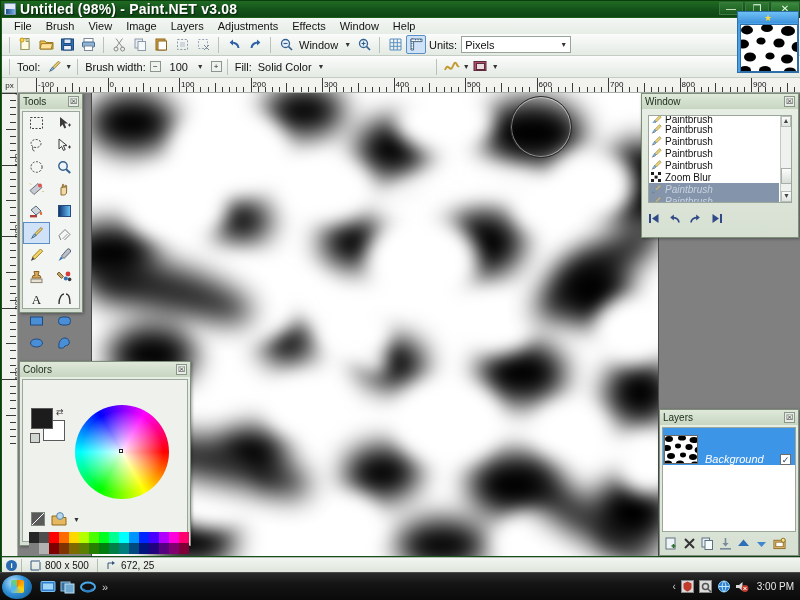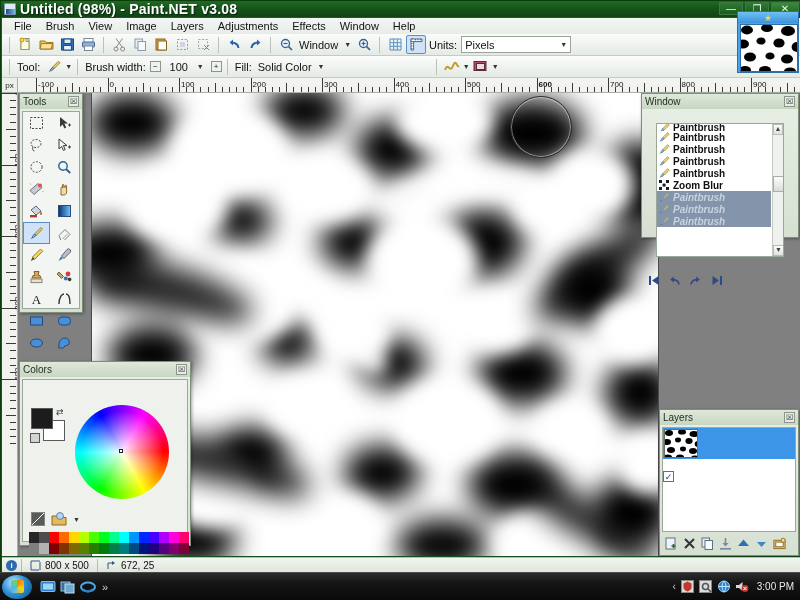--- a/index.html
+++ b/index.html
@@ -469,7 +469,7 @@
         <div class="rtick" style="left: 504.2px; top: 9px; width: 1px; height: 6px;"></div>
         <div class="rtick" style="left: 511.35px; top: 9px; width: 1px; height: 6px;"></div>
         <div class="rtick" style="left: 518.5px; top: 0px; width: 1px; height: 15px;"></div>
-        <div class="rlab" style="left: 520.5px; top: 2px; font-weight: bold;">600</div>
+        <div class="rlab" style="left: 520.5px; top: 2px;">600</div>
         <div class="rtick" style="left: 525.65px; top: 9px; width: 1px; height: 6px;"></div>
         <div class="rtick" style="left: 532.8px; top: 9px; width: 1px; height: 6px;"></div>
         <div class="rtick" style="left: 539.95px; top: 9px; width: 1px; height: 6px;"></div>

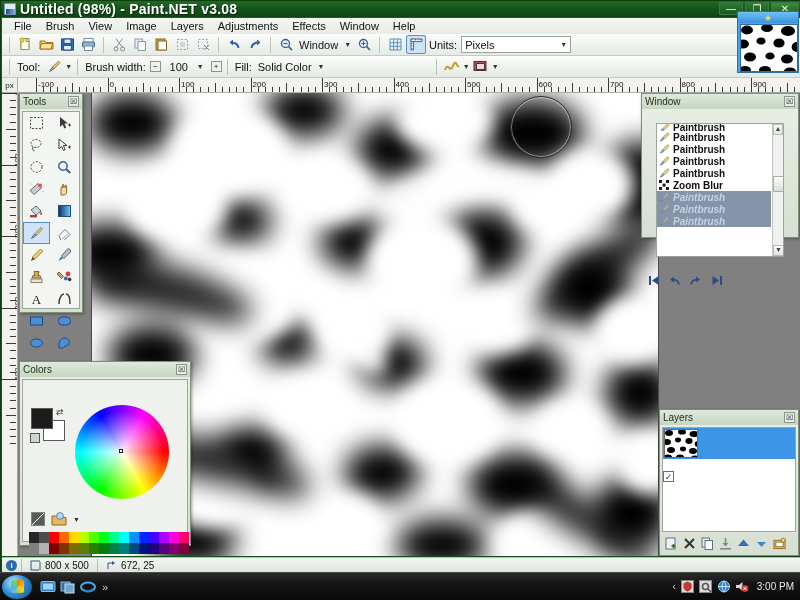--- a/index.html
+++ b/index.html
@@ -100,8 +100,8 @@
 
   
   #histPal{ left:640px; top:92px; width:158px; height:145px; }
-  .hist-list{ position:relative; height:134px; background:#fff;
-    border:1px solid #9aa79a; margin:14px; overflow:hidden;font-weight:bold; }
+  .hist-list{ position:relative; height:88px; background:#fff;
+    border:1px solid #9aa79a; margin:6px; overflow:hidden; }
   .hist-row{ height:12px; display:flex; align-items:center; gap:3px;
     padding-left:2px; font-size:10px; color:#111; }
   .hist-row.undone{ background:#8494ab; color:#c9d3e0; font-style:italic; }

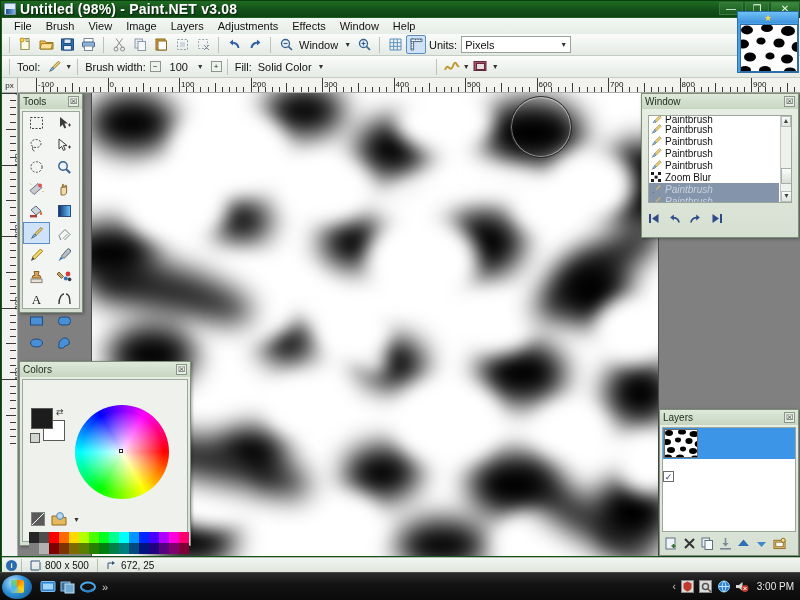--- a/index.html
+++ b/index.html
@@ -152,7 +152,7 @@
   #layersPal{ left:658px; top:408px; width:140px; height:147px; }
   .layer-list{ background:#fff; border:1px solid #9aa79a; margin:2px; height:105px;
     position:relative; }
-  .layer-row{ height:31px; display:flex; align-items:flex-start; background:#3d95e8;flex-direction:column; }
+  .layer-row{ height:37px; display:flex; align-items:flex-end; background:#3d95e8; }
   .layer-thumb{ width:34px;height:29px; margin:1px; border:1px solid #6a6a6a; overflow:hidden;
     background:#fff; flex:none; }
   .layer-name{ flex:1; color:#fff; font-style:italic; font-size:11px; padding-left:6px;}

